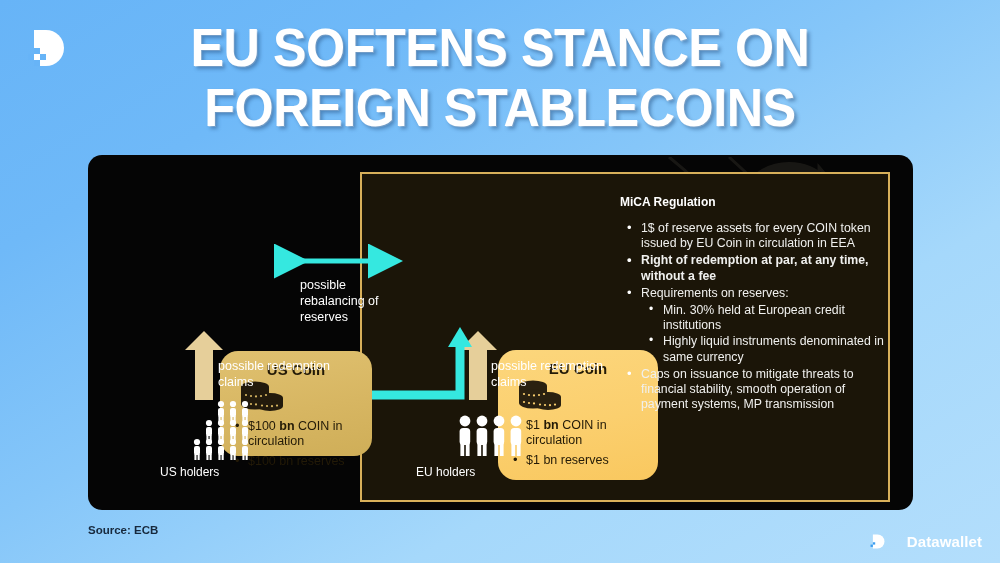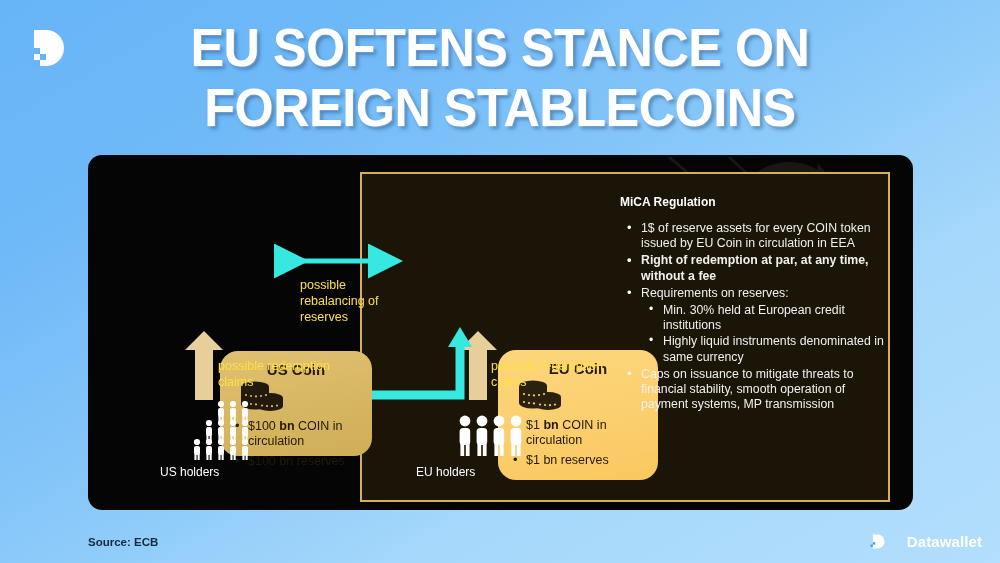--- a/index.html
+++ b/index.html
@@ -86,7 +86,7 @@
   .svg-layer { position: absolute; left: 0; top: 0; width: 825px; height: 355px; pointer-events: none; }
   
   .cap {
-    position: absolute; color: #fde047; font-size: 12.5px; line-height: 16px;
+    position: absolute; color: #ffffff; font-size: 12.5px; line-height: 16px;
   }
   #cap-rebalance { left: 212px; top: 122px; width: 92px; }
   #cap-redeem-us { left: 130px; top: 203px; width: 130px; }

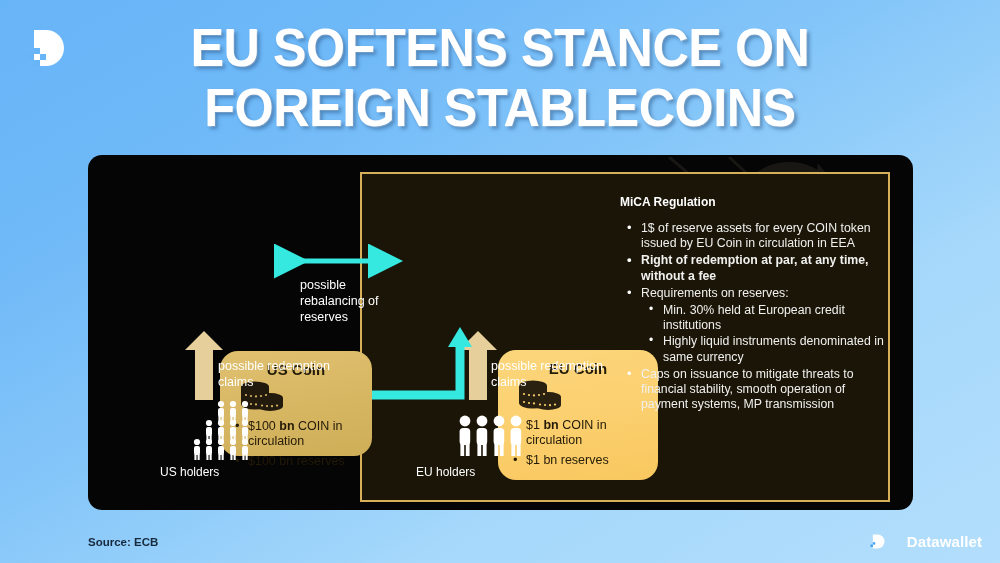--- a/index.html
+++ b/index.html
@@ -122,7 +122,7 @@
   }
   
   #source-note {
-    position: absolute; left: 88px; top: 536px;
+    position: absolute; left: 88px; top: 524px;
     font-size: 11.5px; font-weight: 700; color: #17293d;
   }
   #watermark {

